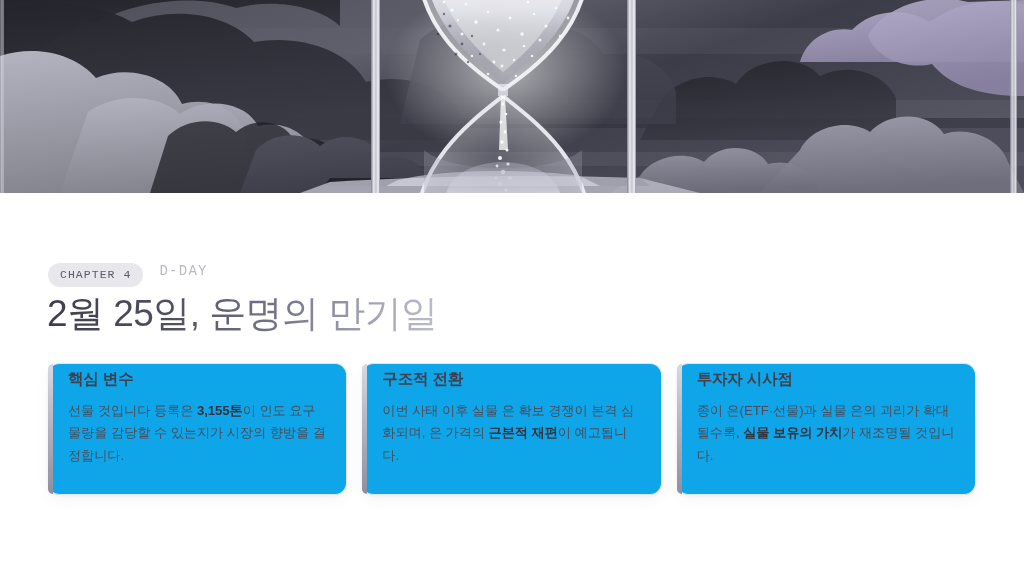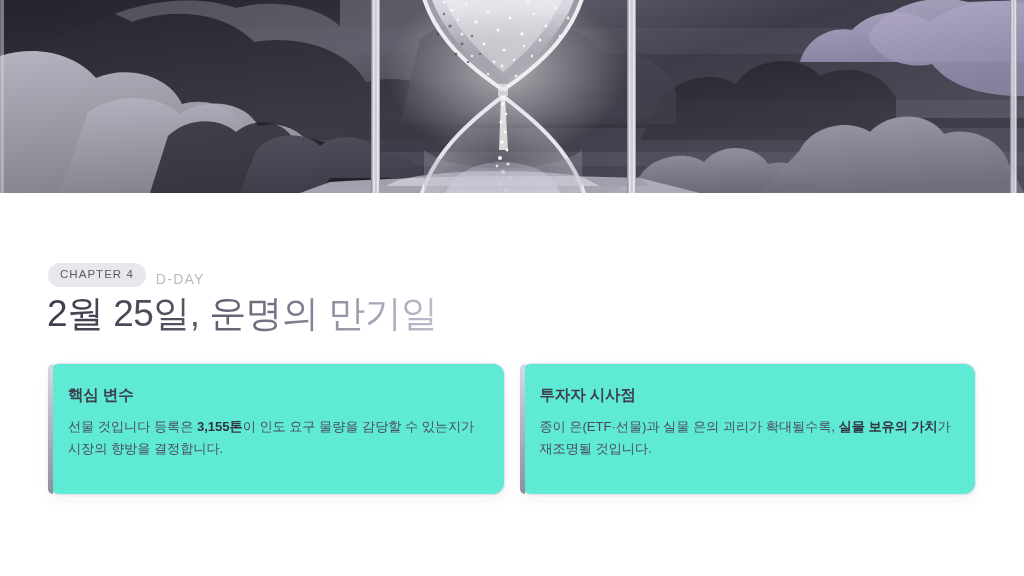--- a/index.html
+++ b/index.html
@@ -34,8 +34,9 @@
     left:48px;
     top:70px;
     display:flex;
-    align-items:flex-end;
-    gap:10px;
+    align-items:flex-start;
+    gap:16px;
+    font-family:Liberation Mono, monospace;
   }
   .chapter-badge{
     display:inline-block;

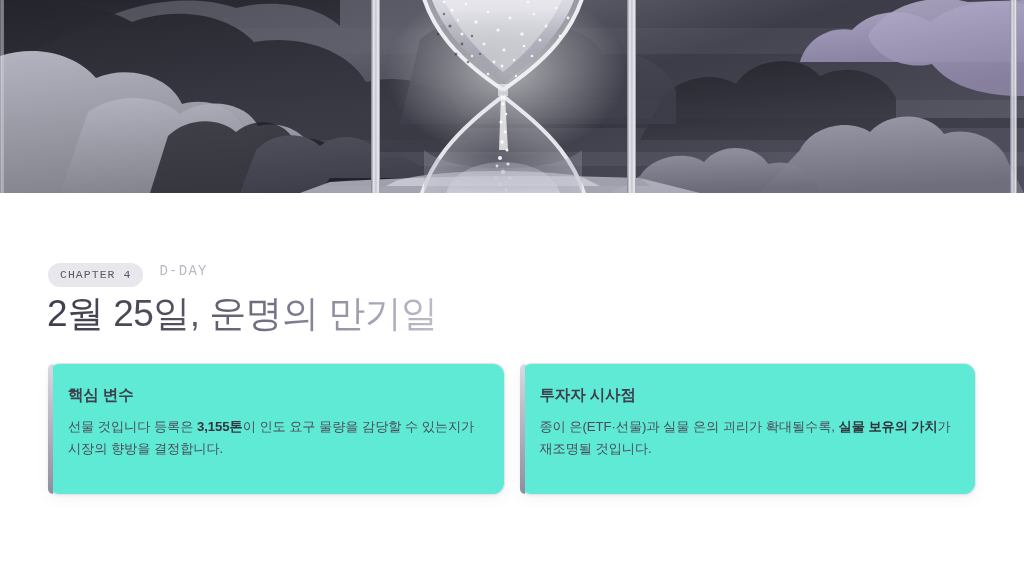--- a/index.html
+++ b/index.html
@@ -85,11 +85,11 @@
   .card{
     position:relative;
     flex:1 1 0;
-    background:#5eead4;
+    background:#0ea5e9;
     border:1px solid #e4e4ec;
     border-left:none;
     border-radius:12px;
-    padding:22px 20px 20px 20px;
+    padding:6px 20px 20px 20px;
     box-shadow:0 1px 3px rgba(70,70,95,0.07), 0 5px 14px rgba(70,70,95,0.05);
     min-height:132px;
   }

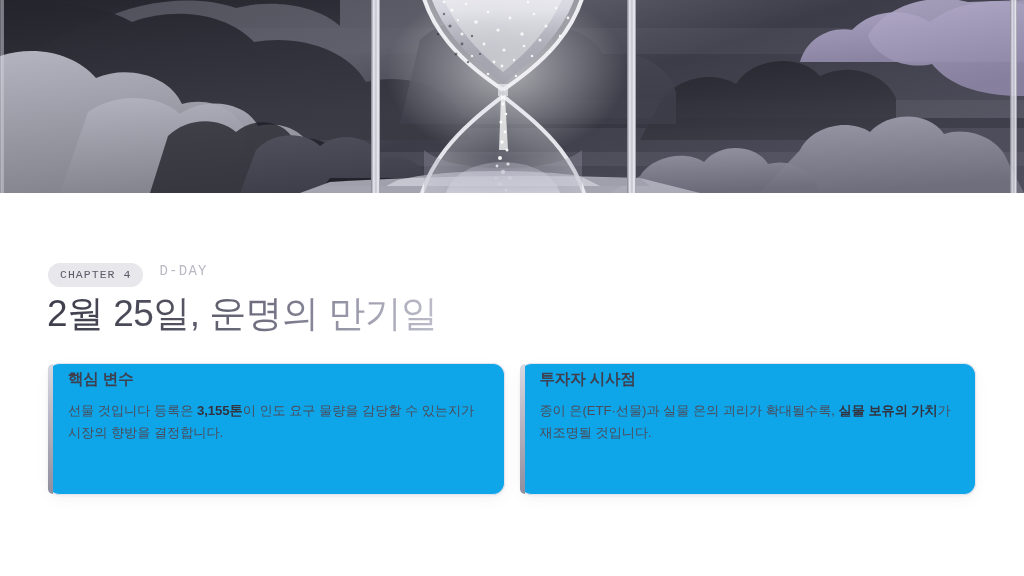--- a/index.html
+++ b/index.html
@@ -306,6 +306,10 @@
       <div class="card-body"><span>선물 것입니다 등록은 </span><b>3,155톤</b><span>이 인도 요구 물량을 감당할 수 있는지가 시장의 향방을 결정합니다.</span></div>
     </div>
 
+    <div class="card">
+      <div class="card-title">구조적 전환</div>
+      <div class="card-body"><span>이번 사태 이후 실물 은 확보 경쟁이 본격 심화되며, 은 가격의 </span><b>근본적 재편</b><span>이 예고됩니다.</span></div>
+    </div>
 
     <div class="card">
       <div class="card-title">투자자 시사점</div>

